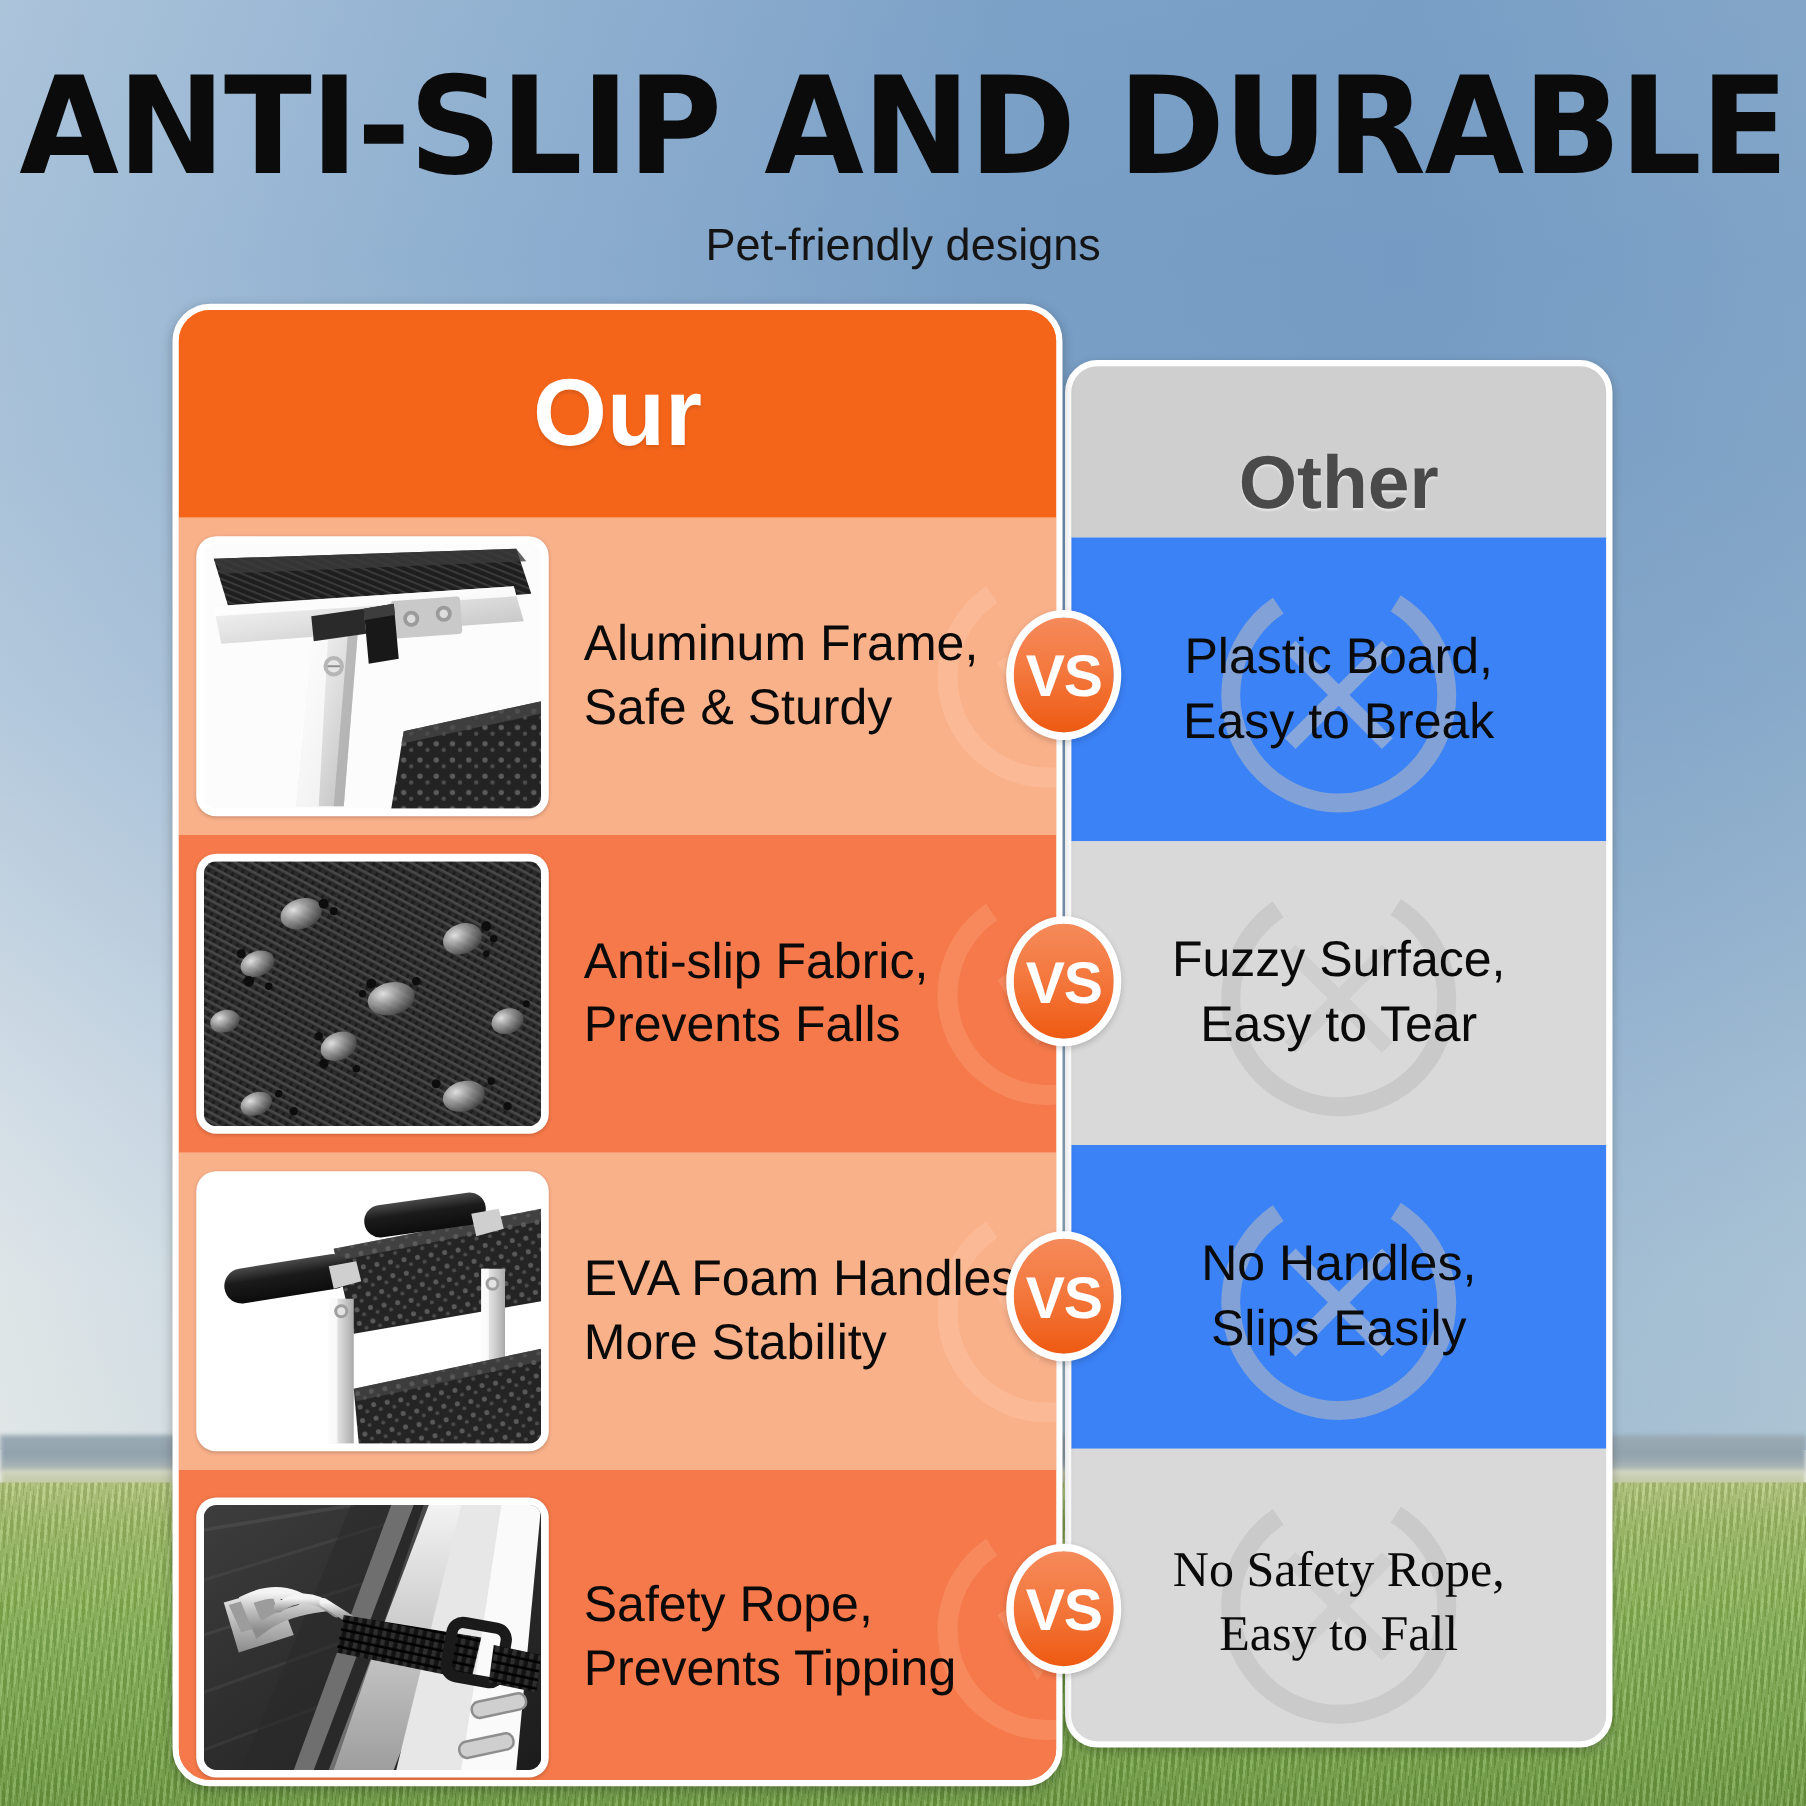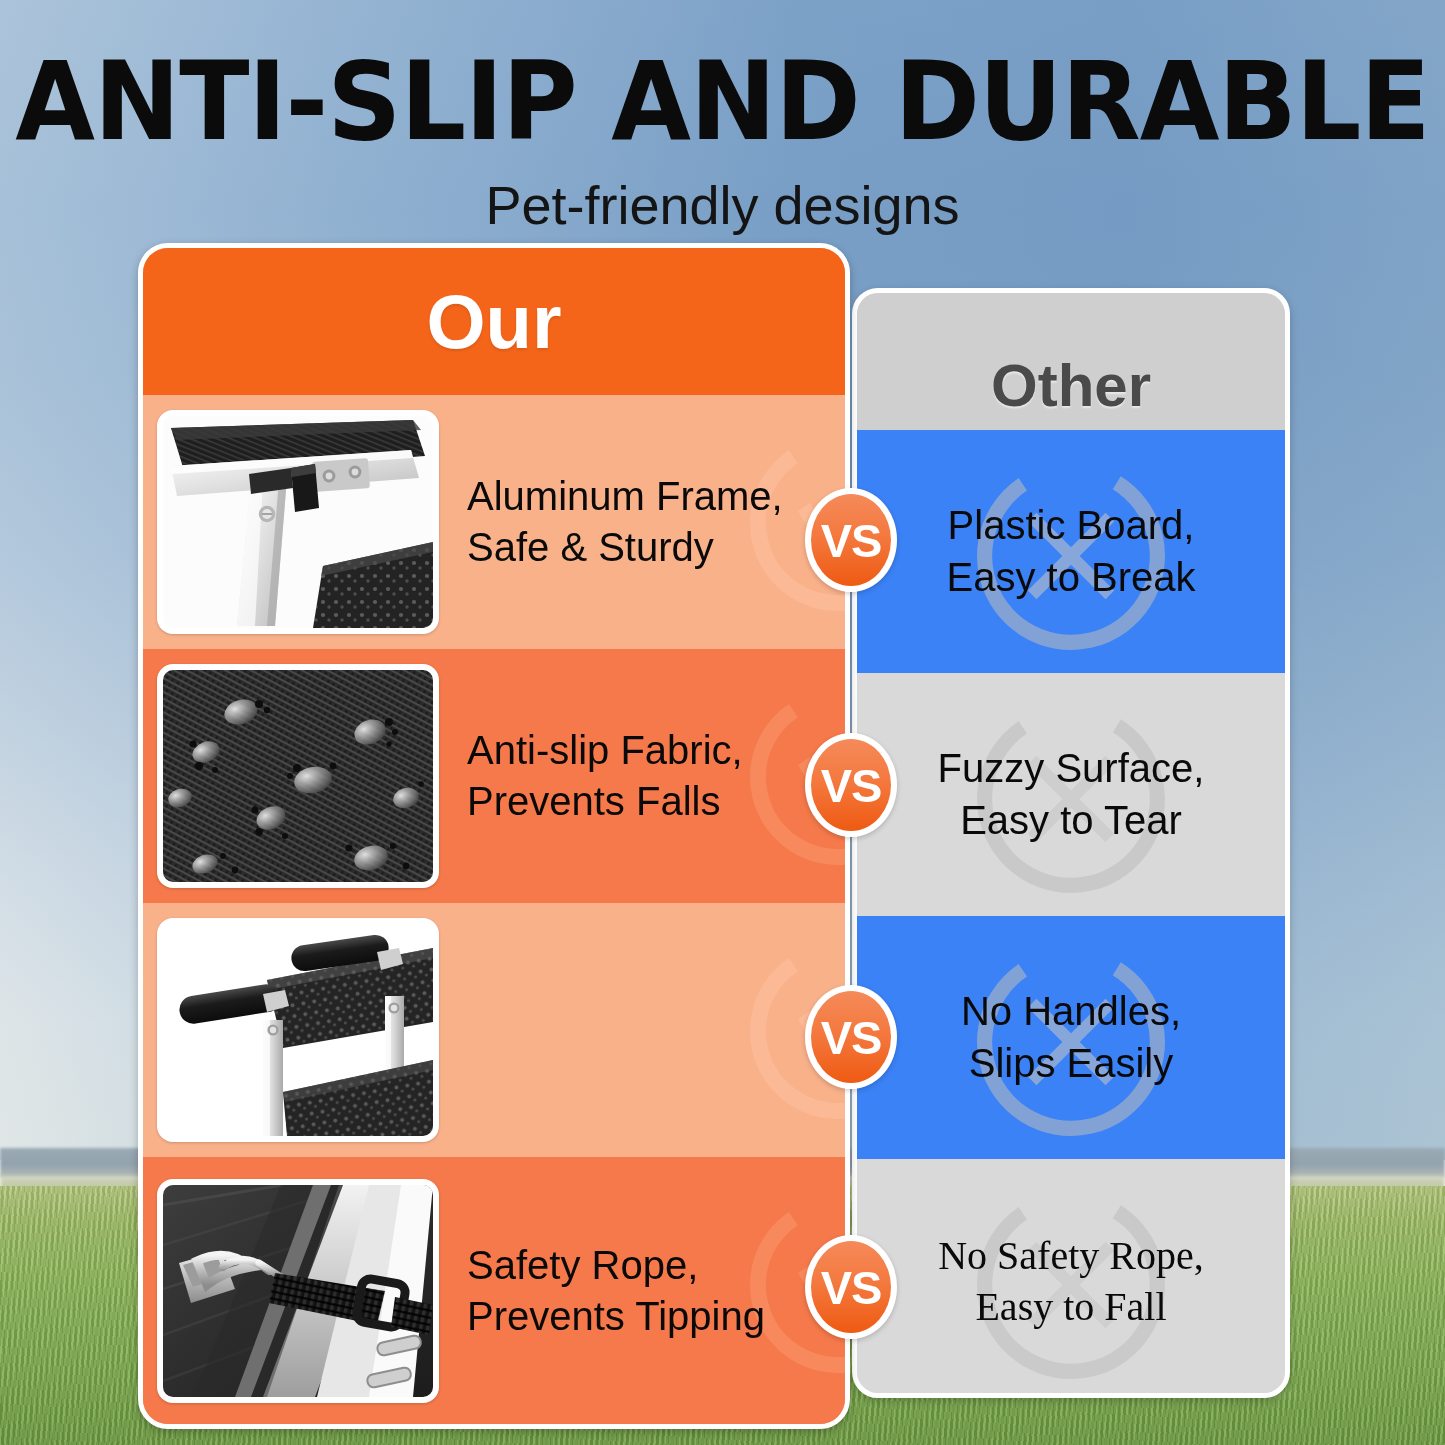--- a/index.html
+++ b/index.html
@@ -59,7 +59,7 @@
     white-space:nowrap;
   }
   .subtitle{
-    font-size:54px;color:#141414;font-weight:normal;
+    font-size:36px;color:#141414;font-weight:normal;
     margin-top:22px;line-height:1;
   }
 

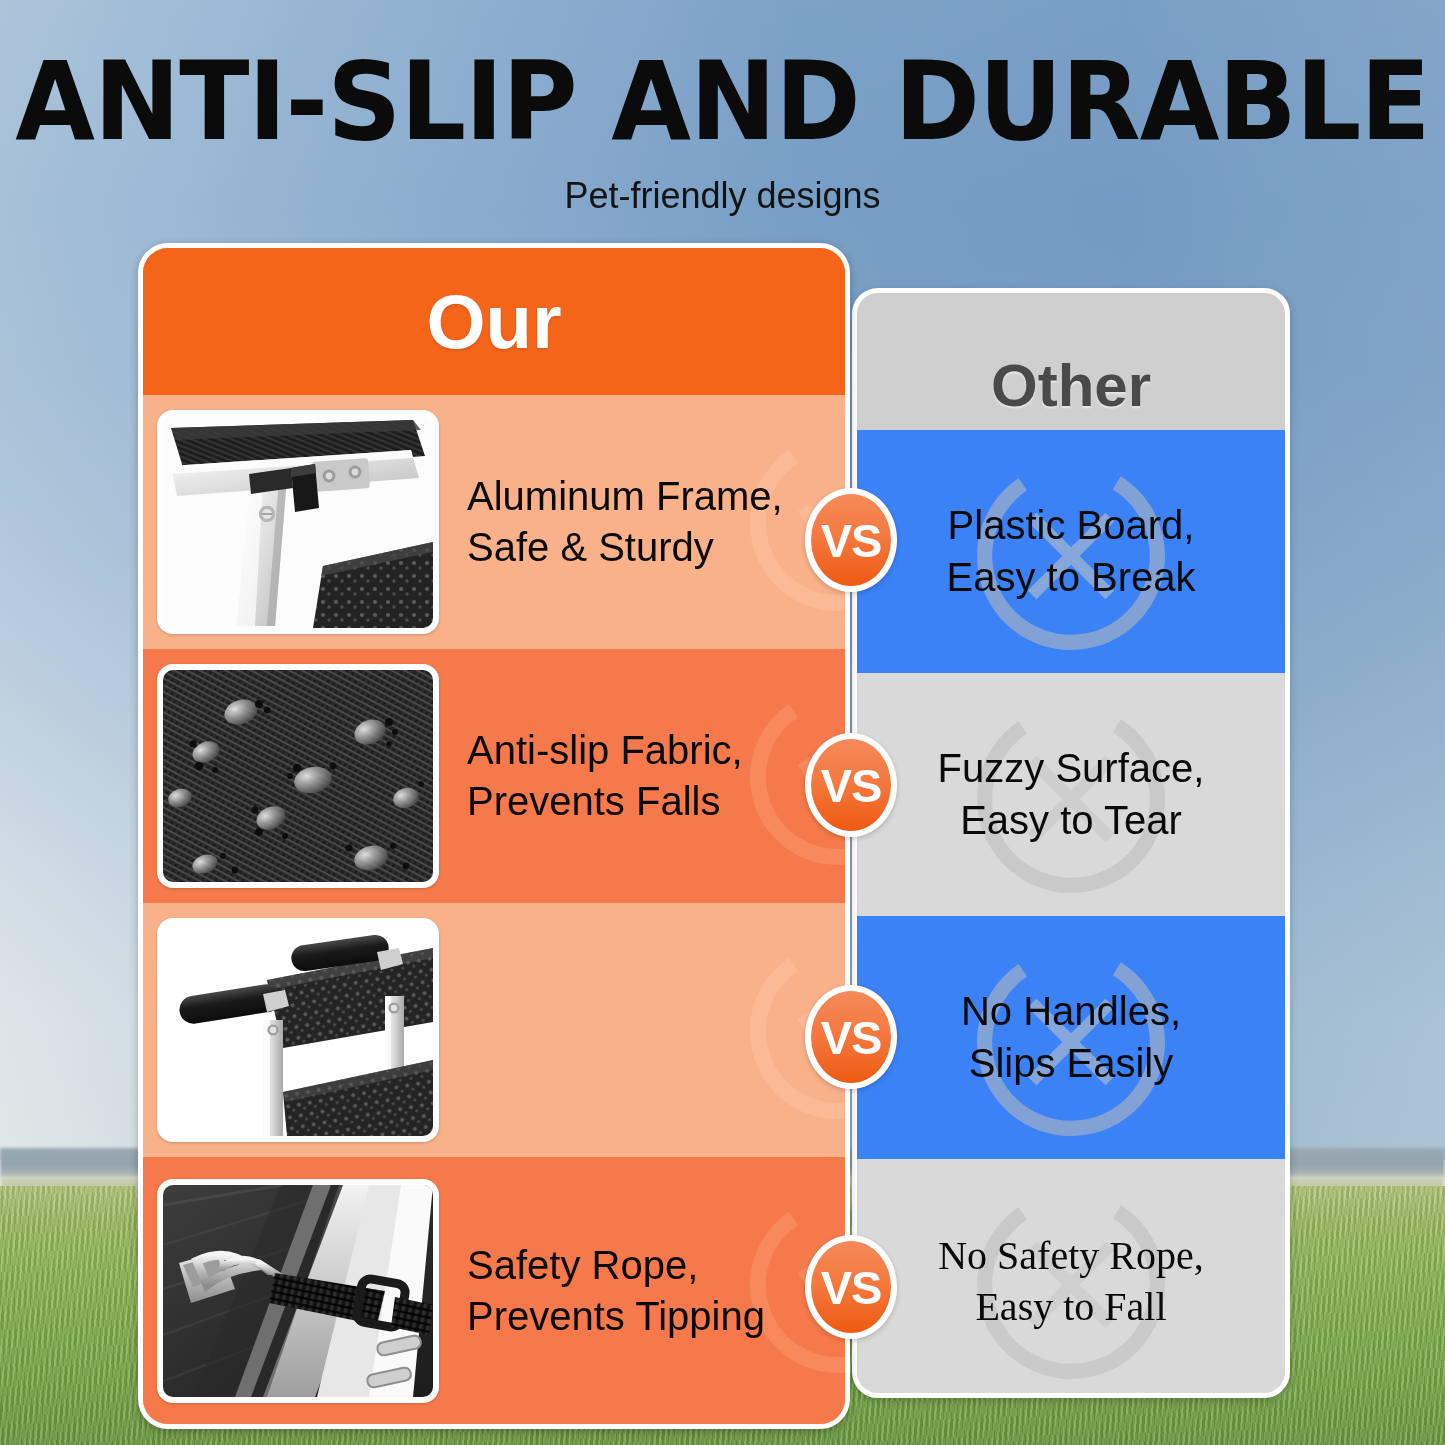--- a/index.html
+++ b/index.html
@@ -86,7 +86,7 @@
   }
 
   .head-our{
-    height:147px;background:#f4651a;
+    height:166px;background:#f4651a;
     display:flex;align-items:center;justify-content:center;
   }
   .head-our span{

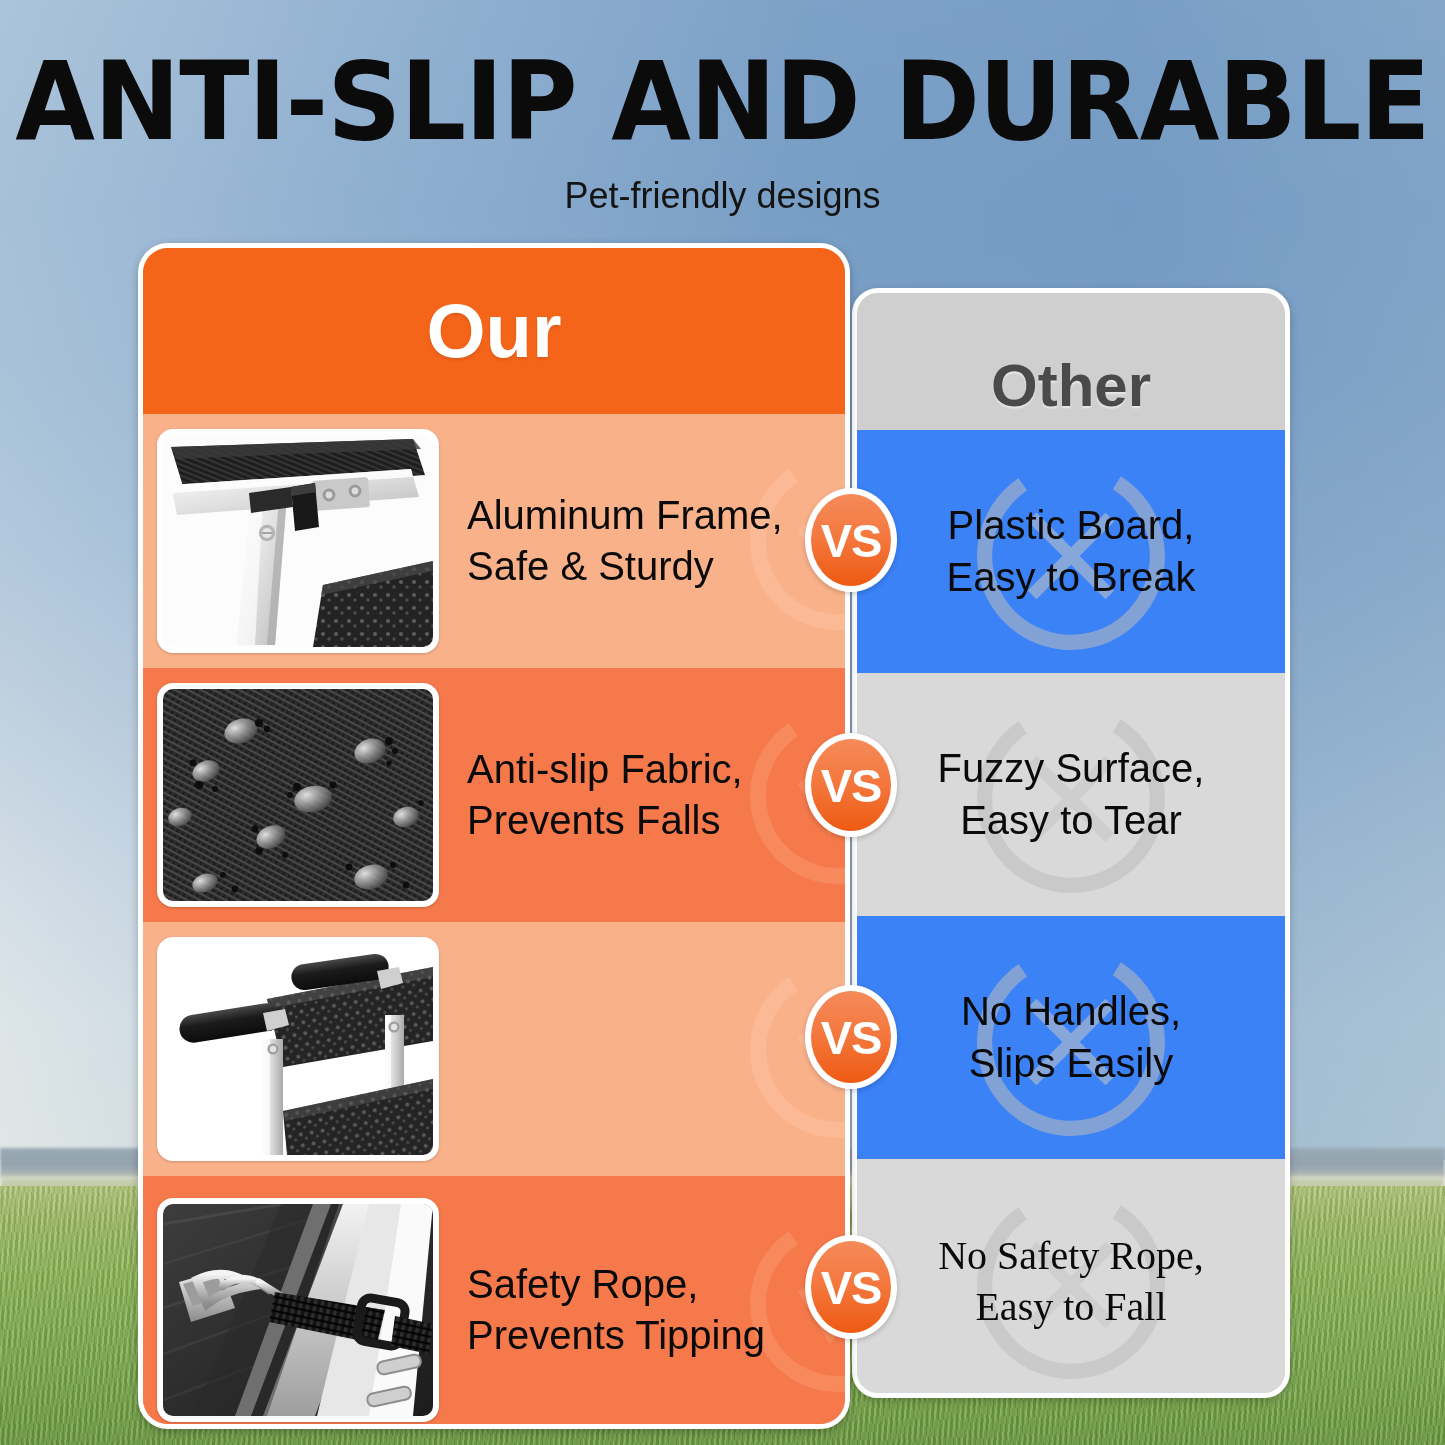--- a/index.html
+++ b/index.html
@@ -405,6 +405,8 @@
             </svg>
           </div>
         </div>
+        <div class="our-text">EVA Foam Handles
+More Stability</div>
       </div>
 
       <div class="our-row dark">

